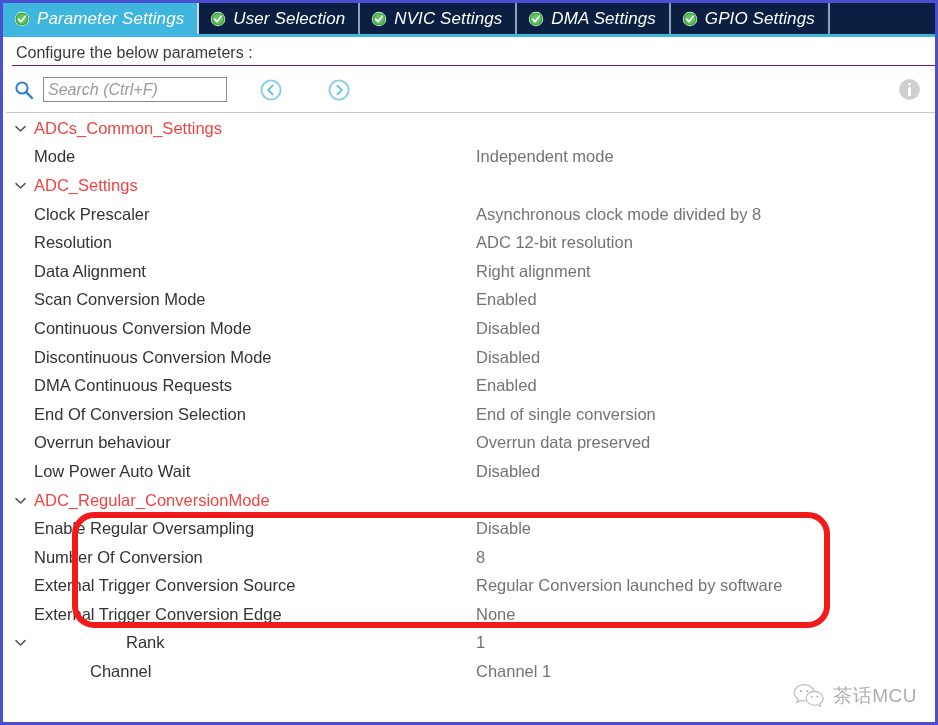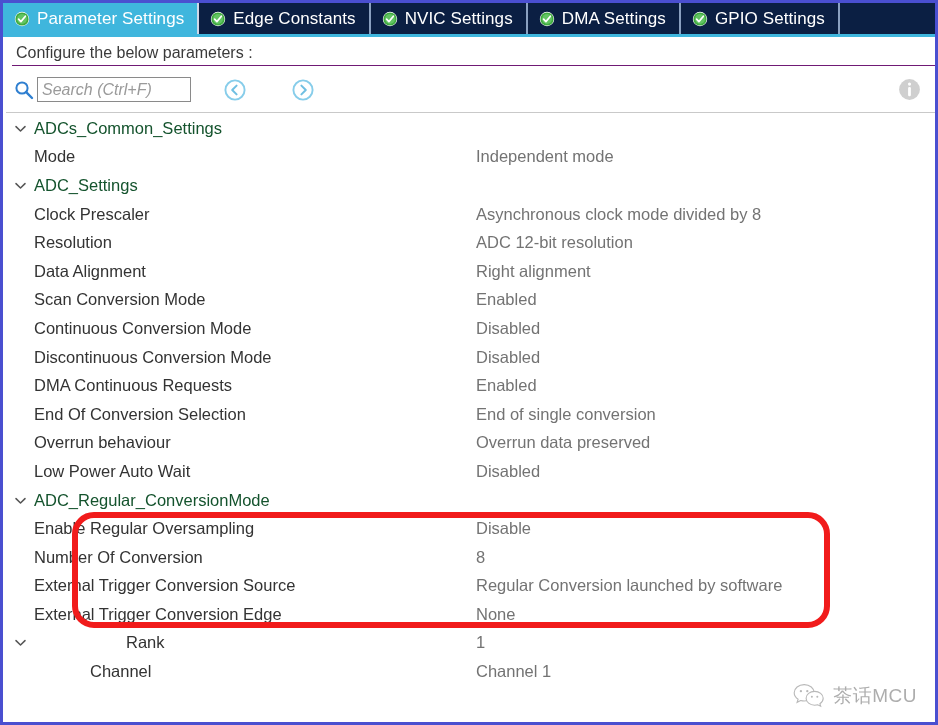--- a/index.html
+++ b/index.html
@@ -45,6 +45,7 @@
     border-right: 2px solid #8aa0c0;
     box-sizing: border-box;
     letter-spacing: 0.1px;
+    font-style: italic;
   }
   .tab.active {
     background: #3fb6dd;

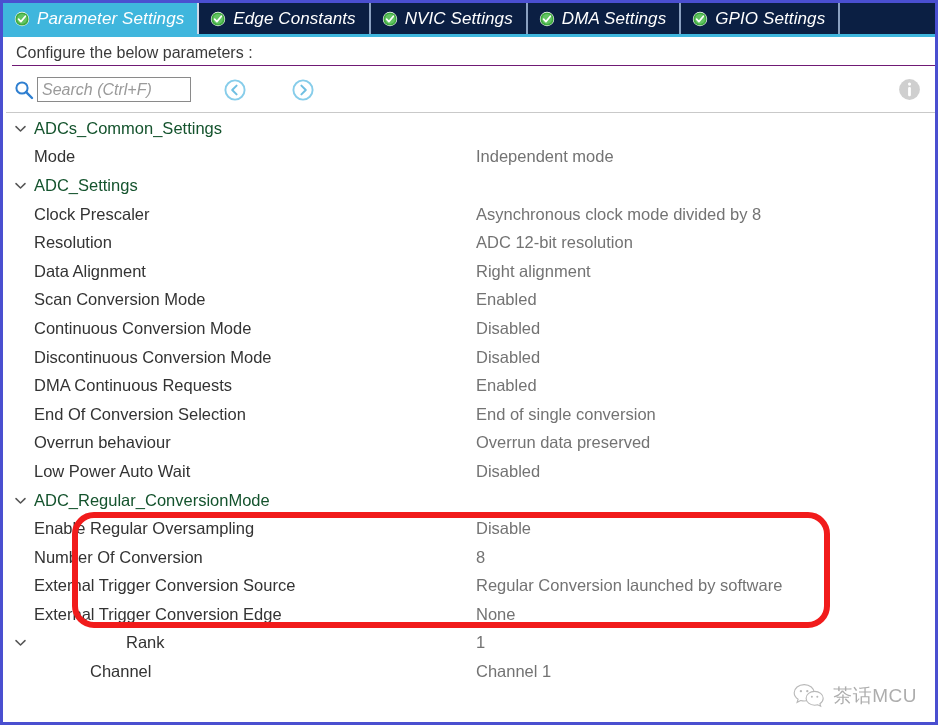--- a/index.html
+++ b/index.html
@@ -232,7 +232,7 @@
         <circle cx="8" cy="8" r="5" fill="#62c462"></circle>
         <path d="M4.6 8.2 L6.9 10.6 L11.4 5.2" stroke="#ffffff" stroke-width="1.7" fill="none" stroke-linecap="round" stroke-linejoin="round"></path>
       </svg>
-      <span>Edge Constants</span>
+      <span>User Selection</span>
     </div>
     <div class="tab">
       <svg class="tab-check" viewBox="0 0 16 16">

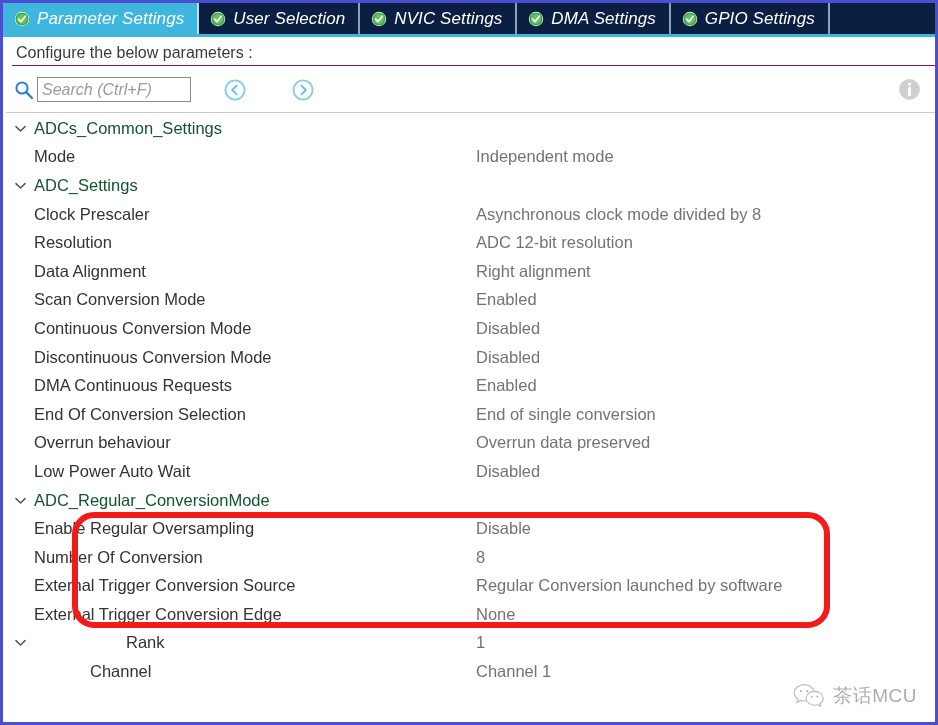--- a/index.html
+++ b/index.html
@@ -91,8 +91,8 @@
     flex: 0 0 22px;
   }
   .search-box {
-    margin-left: 2px;
-    width: 154px;
+    margin-left: 8px;
+    width: 184px;
     height: 25px;
     border: 1px solid #8a8a8a;
     background: #ffffff;

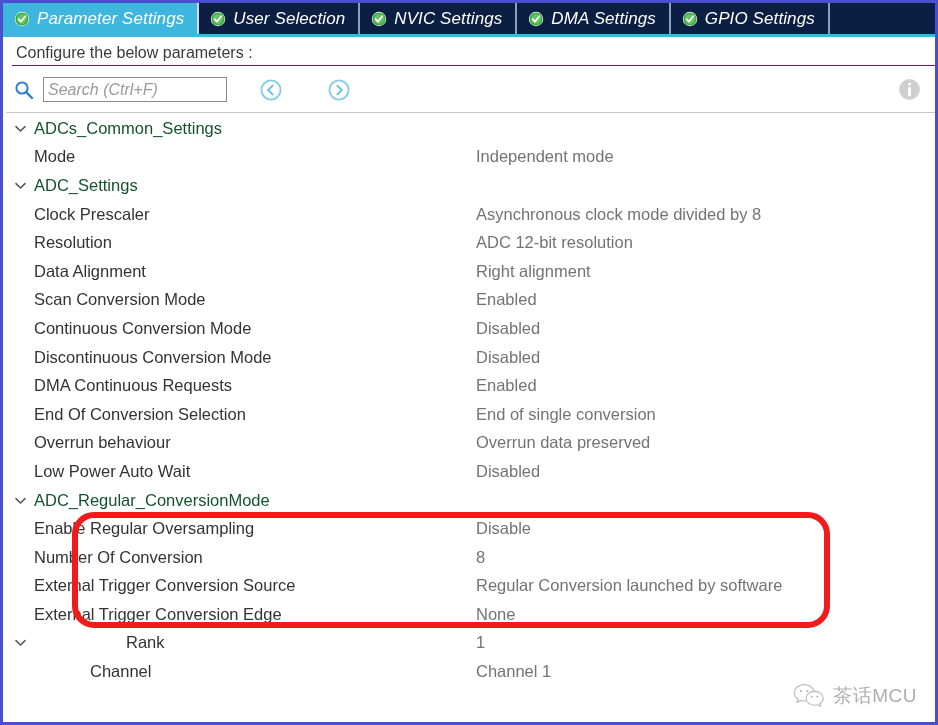--- a/index.html
+++ b/index.html
@@ -163,7 +163,7 @@
     white-space: nowrap;
   }
   .row.group .label {
-    color: #14532d;
+    color: #ef4444;
   }
   .label.ind-0 { margin-left: 0px; }
   .label.ind-1 { }

